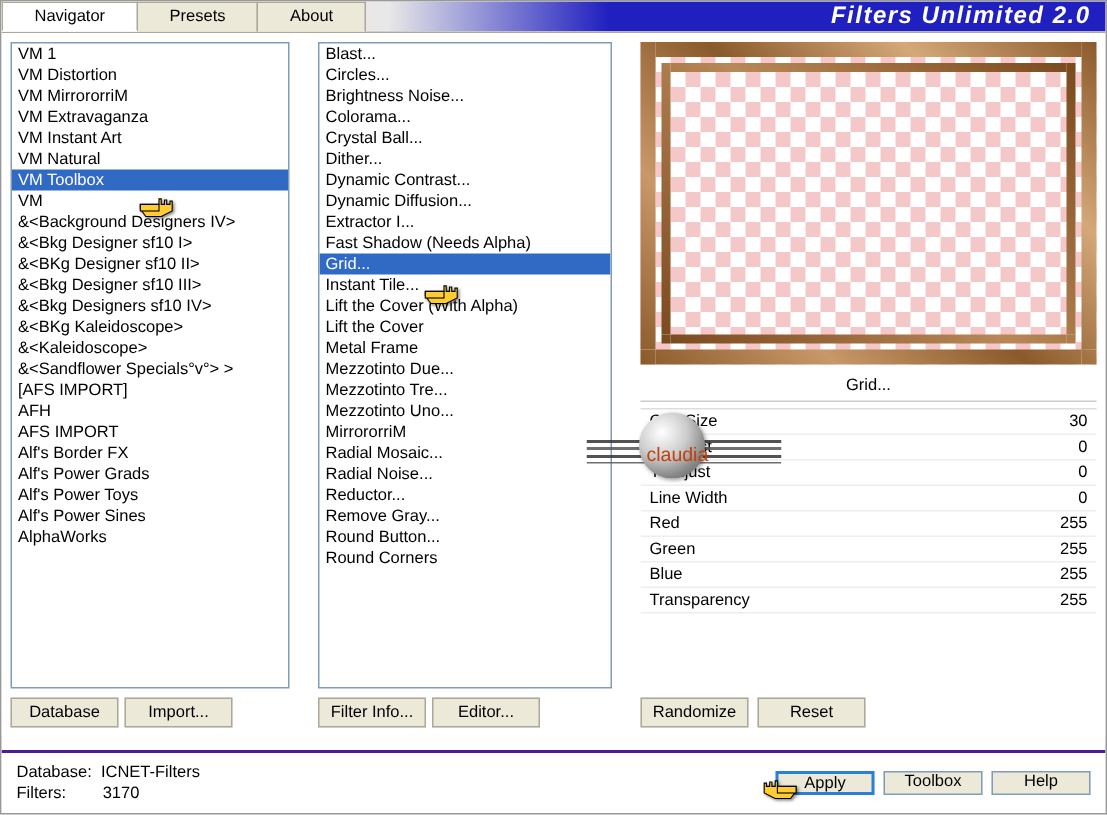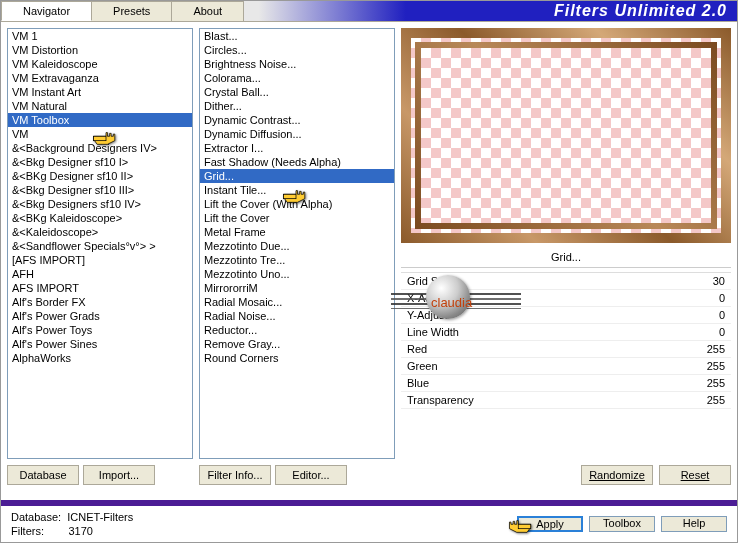--- a/index.html
+++ b/index.html
@@ -9,7 +9,7 @@
 .tab { padding:3px 21px; border:1px solid #aca899; border-bottom:none; background:#ece9d8; cursor:pointer; margin-right:-1px; }
 .tab.active { background:#fff; border-bottom:1px solid #fff; position:relative; z-index:2; }
 .title-text { margin-left:auto; margin-right:10px; color:#fff; font-style:italic; font-weight:bold; font-size:16px; letter-spacing:1px; }
-.main { display:flex; height:470px; border-top:1px solid #aca899; background:#fff; padding:6px; gap:6px; }
+.main { display:flex; height:470px; border-top:1px solid #aca899; background:#fff; padding:6px; gap:19px; }
 .col { display:flex; flex-direction:column; }
 .listbox { border:1px solid #7f9db9; background:#fff; overflow-y:scroll; flex:1; position:relative; }
 .item { padding:1px 4px; white-space:nowrap; cursor:pointer; }

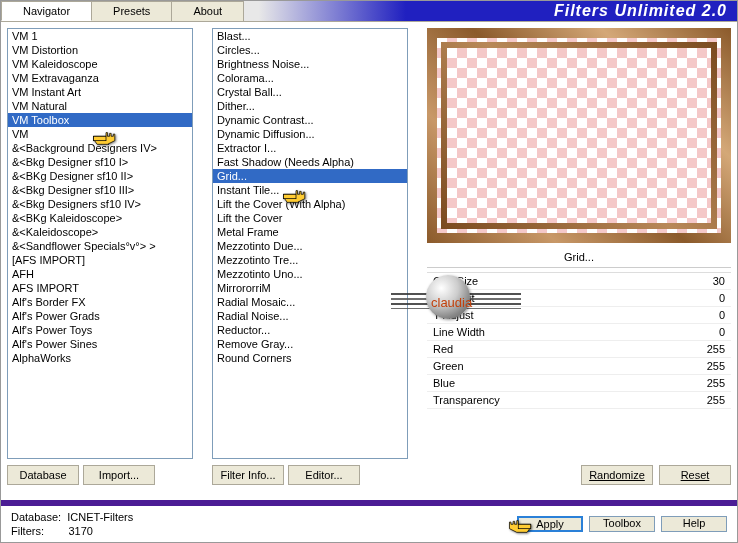--- a/index.html
+++ b/index.html
@@ -59,7 +59,7 @@
     <div class="listbox scrollbar-fake" id="catlist">
         <div class="item">VM 1</div>
         <div class="item">VM Distortion</div>
-        <div class="item">VM Kaleidoscope</div>
+        <div class="item">VM MirrororriM</div>
         <div class="item">VM Extravaganza</div>
         <div class="item">VM Instant Art</div>
         <div class="item">VM Natural</div>

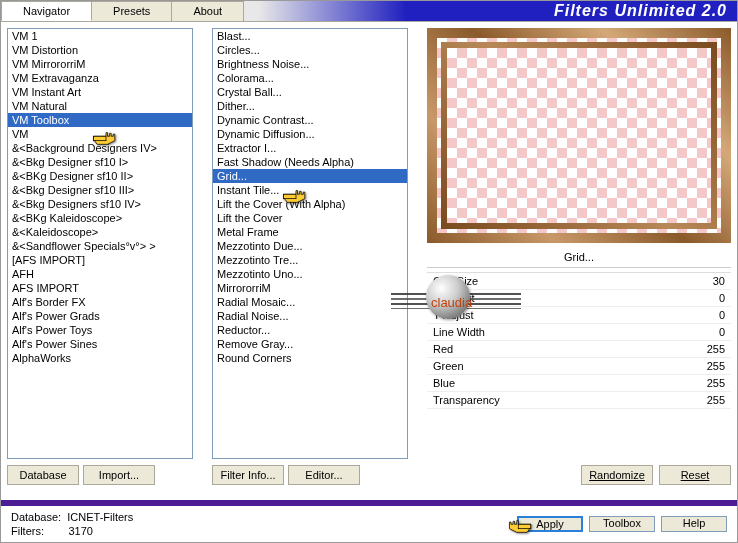--- a/index.html
+++ b/index.html
@@ -113,6 +113,7 @@
         <div class="item">Radial Noise...</div>
         <div class="item">Reductor...</div>
         <div class="item">Remove Gray...</div>
+        <div class="item">Round Button...</div>
         <div class="item">Round Corners</div>
       </div>
     <div class="btn-row">

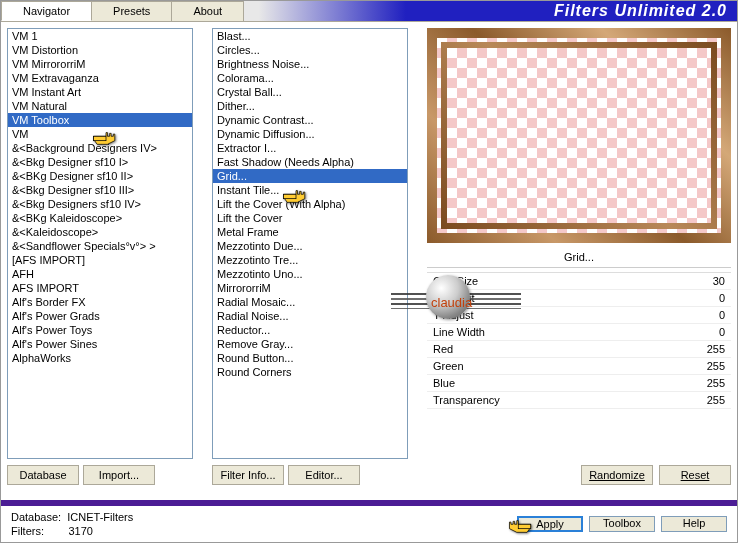--- a/index.html
+++ b/index.html
@@ -25,7 +25,7 @@
 .filter-label-row { text-align:center; padding:8px 0 4px; border-bottom:1px solid #ccc; margin-bottom:4px; }
 .params { flex:1; overflow-y:scroll; border-top:1px solid #ddd; }
 .param-row { display:flex; justify-content:space-between; padding:2px 6px; border-bottom:1px solid #eee; }
-.bottom-btns { display:flex; justify-content:flex-end; gap:6px; margin-top:6px;text-decoration:underline; }
+.bottom-btns { display:flex; gap:6px; margin-top:6px; }
 .footer { position:absolute; bottom:0; left:0; right:0; height:42px; border-top:6px solid #4c1d95; background:#fff; display:flex; align-items:center; padding:4px 10px; }
 .footer-info { display:flex; flex-direction:column; gap:2px; }
 .footer-btns { margin-left:auto; display:flex; gap:6px; }

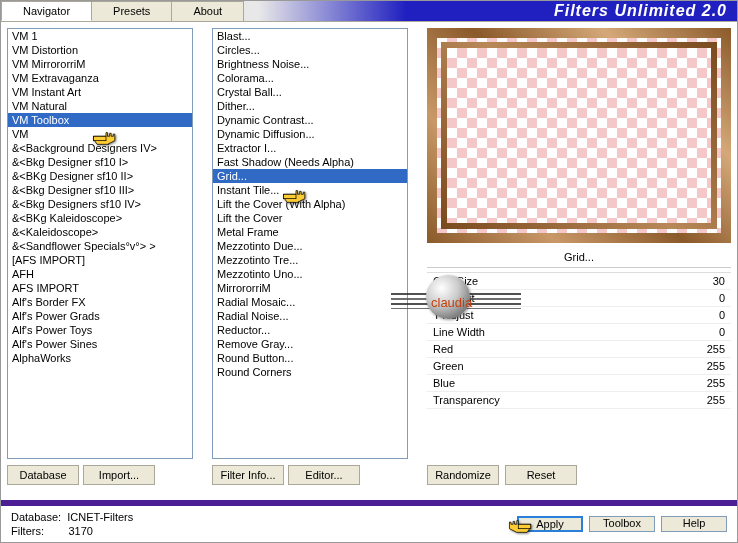--- a/index.html
+++ b/index.html
@@ -26,7 +26,7 @@
 .params { flex:1; overflow-y:scroll; border-top:1px solid #ddd; }
 .param-row { display:flex; justify-content:space-between; padding:2px 6px; border-bottom:1px solid #eee; }
 .bottom-btns { display:flex; gap:6px; margin-top:6px; }
-.footer { position:absolute; bottom:0; left:0; right:0; height:42px; border-top:6px solid #4c1d95; background:#fff; display:flex; align-items:center; padding:4px 10px; }
+.footer { position:absolute; bottom:0; left:0; right:0; height:42px; border-top:2px solid #4c1d95; background:#fff; display:flex; align-items:center; padding:4px 10px; }
 .footer-info { display:flex; flex-direction:column; gap:2px; }
 .footer-btns { margin-left:auto; display:flex; gap:6px; }
 .footer-btn { padding:0 0; width:66px; text-align:center; border:1px solid #7f9db9; background:#ece9d8; cursor:pointer; }

